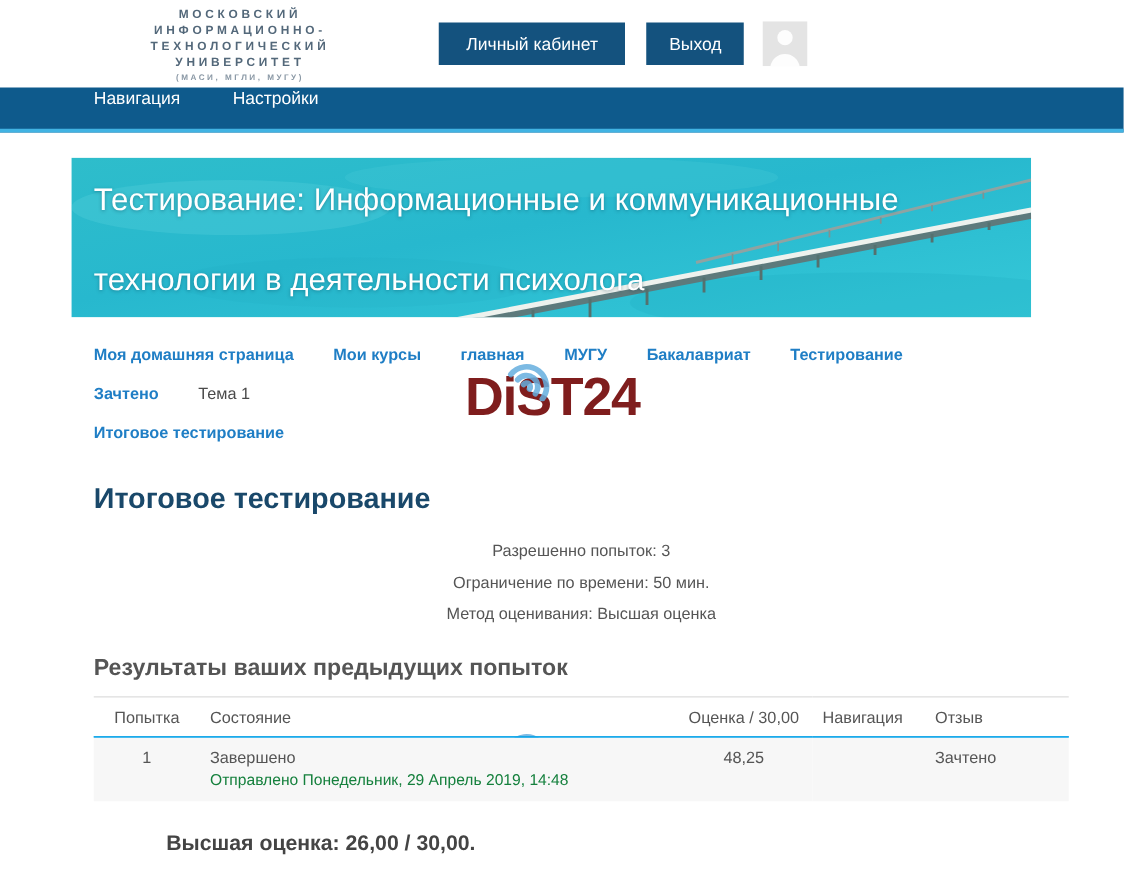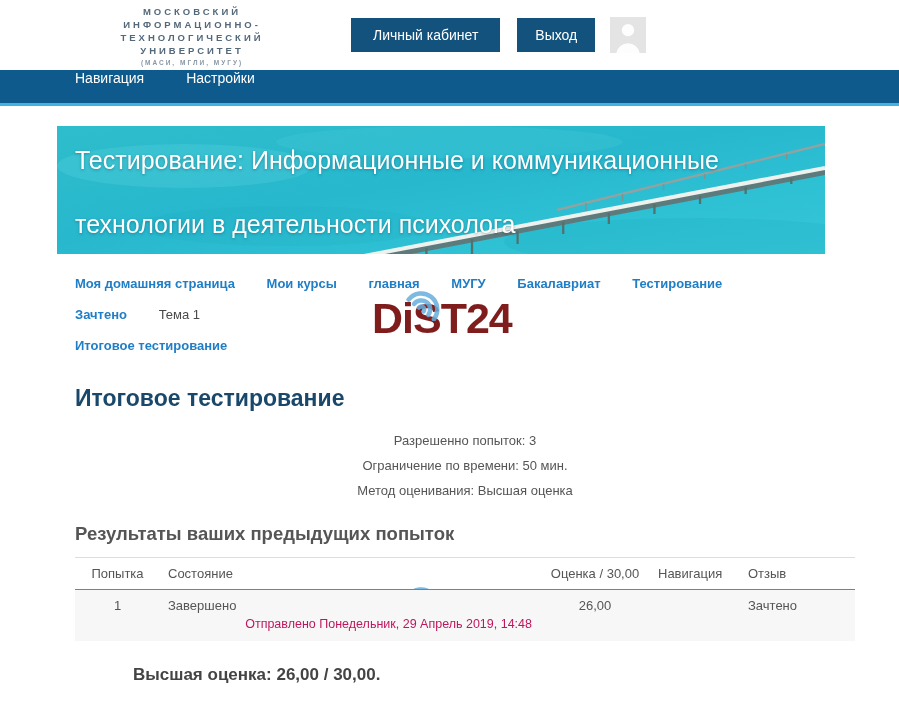--- a/index.html
+++ b/index.html
@@ -192,7 +192,7 @@
             <div>Завершено</div>
             <div class="state-detail">Отправлено Понедельник, 29 Апрель 2019, 14:48</div>
           </td>
-          <td class="col-grade">26,00</td>
+          <td class="col-grade">48,25</td>
           <td class="col-review"></td>
           <td class="col-feedback">Зачтено</td>
         </tr>

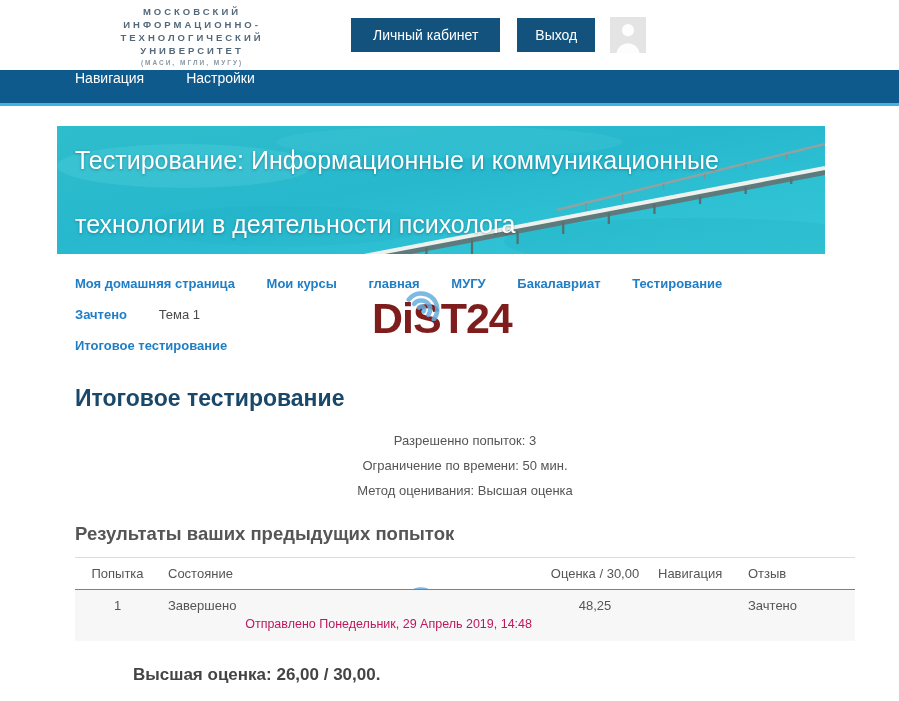--- a/index.html
+++ b/index.html
@@ -62,7 +62,7 @@
   .col-grade   { width:110px; text-align:center !important; }
   .col-review  { width:90px; }
   .col-feedback{ width:115px; }
-  .state-detail { margin-top:4px; font-size:12.5px; color:#be185d;text-align:right; }
+  .state-detail { margin-top:4px; font-size:12.5px; color:#15803d; }
 
   .best-grade { margin:24px 0 0 58px; font-size:17px; font-weight:bold; color:#444; }
   .final-feedback-heading { margin:19px 0 0 110px; font-size:17px; font-weight:bold; color:#444; }

